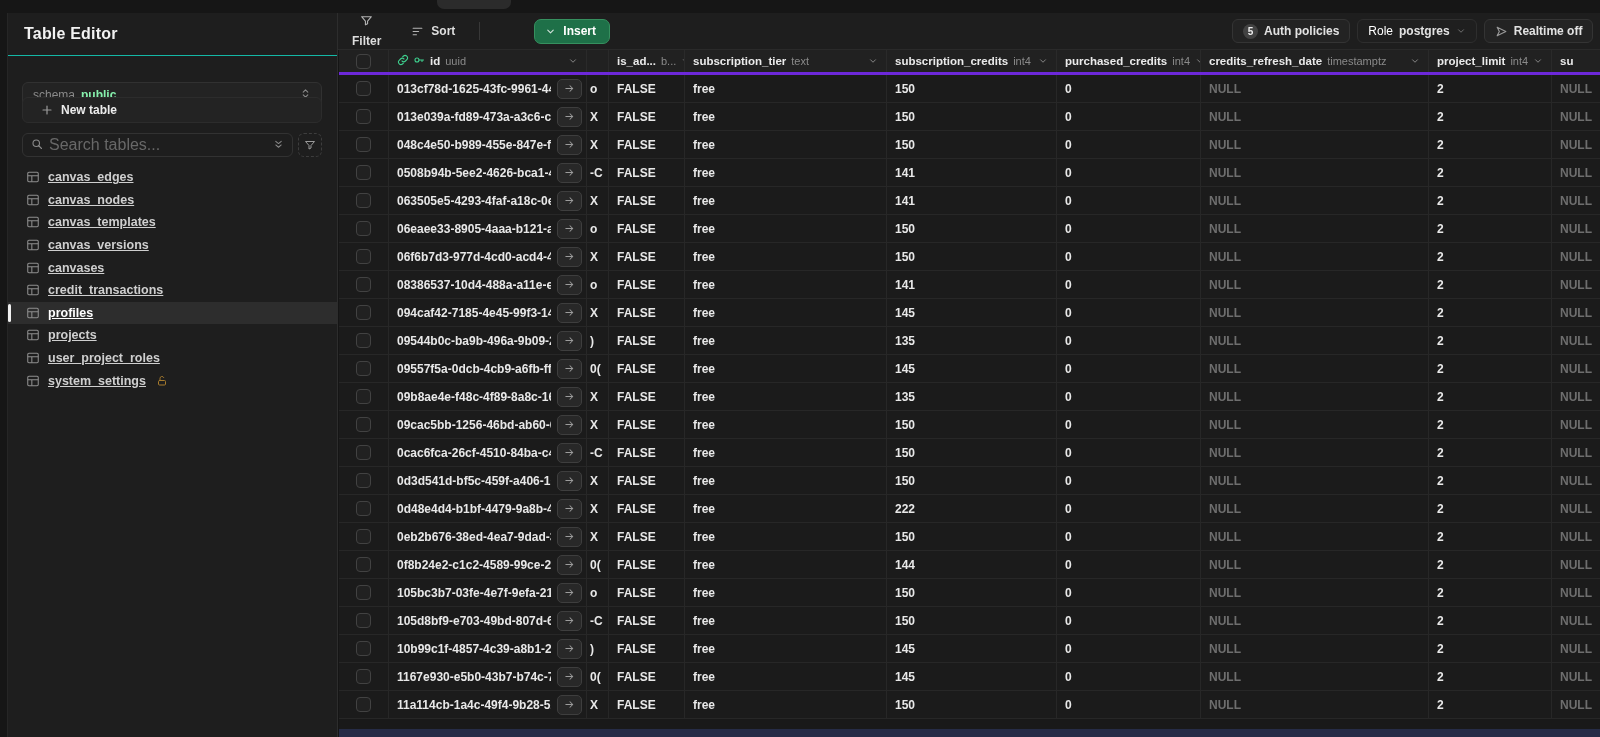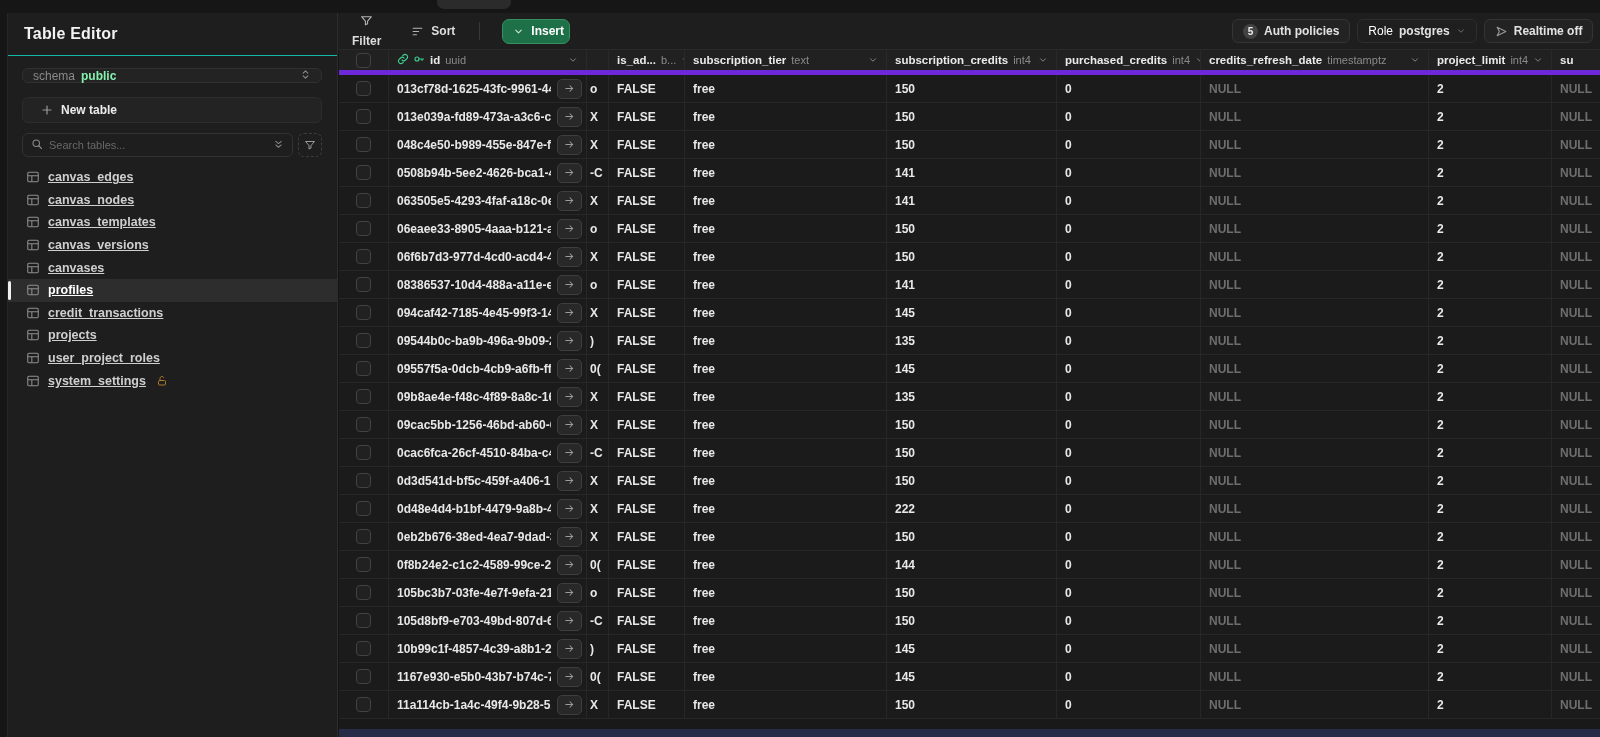--- a/index.html
+++ b/index.html
@@ -41,7 +41,7 @@
   .tb-filter { margin-left:14px;flex-direction:column; }
   .tb-sort { margin-left:30px; }
   .tb-divider { width:1px; height:18px; background:#383838; margin:0 22px 0 24px; }
-  .insert-btn { height:25px; display:flex; align-items:center; gap:7px; padding:0 5px 0 10px; background:#1e7048; border:1px solid #36905f; border-radius:7px; color:#fff; font-weight:bold; font-size:12px; cursor:pointer; font-family:inherit; }
+  .insert-btn { height:25px; display:flex; align-items:center; gap:7px; padding:0 13px 0 10px; background:#1e7048; border:1px solid #36905f; border-radius:7px; color:#fff; font-weight:bold; font-size:12px; cursor:pointer; font-family:inherit;margin-left:32px; }
   .insert-btn .chev { color:rgba(255,255,255,.8); display:flex; }
   .tb-right { position:absolute; left:894px; top:6px; display:flex; gap:7px; align-items:center; }
   .pill-btn { height:24px; display:flex; align-items:center; gap:6px; padding:0 10px; background:#232323; border:1px solid #343434; border-radius:6px; font-size:12px; font-weight:bold; color:#e2e2e2; cursor:pointer; font-family:inherit; white-space:nowrap; }

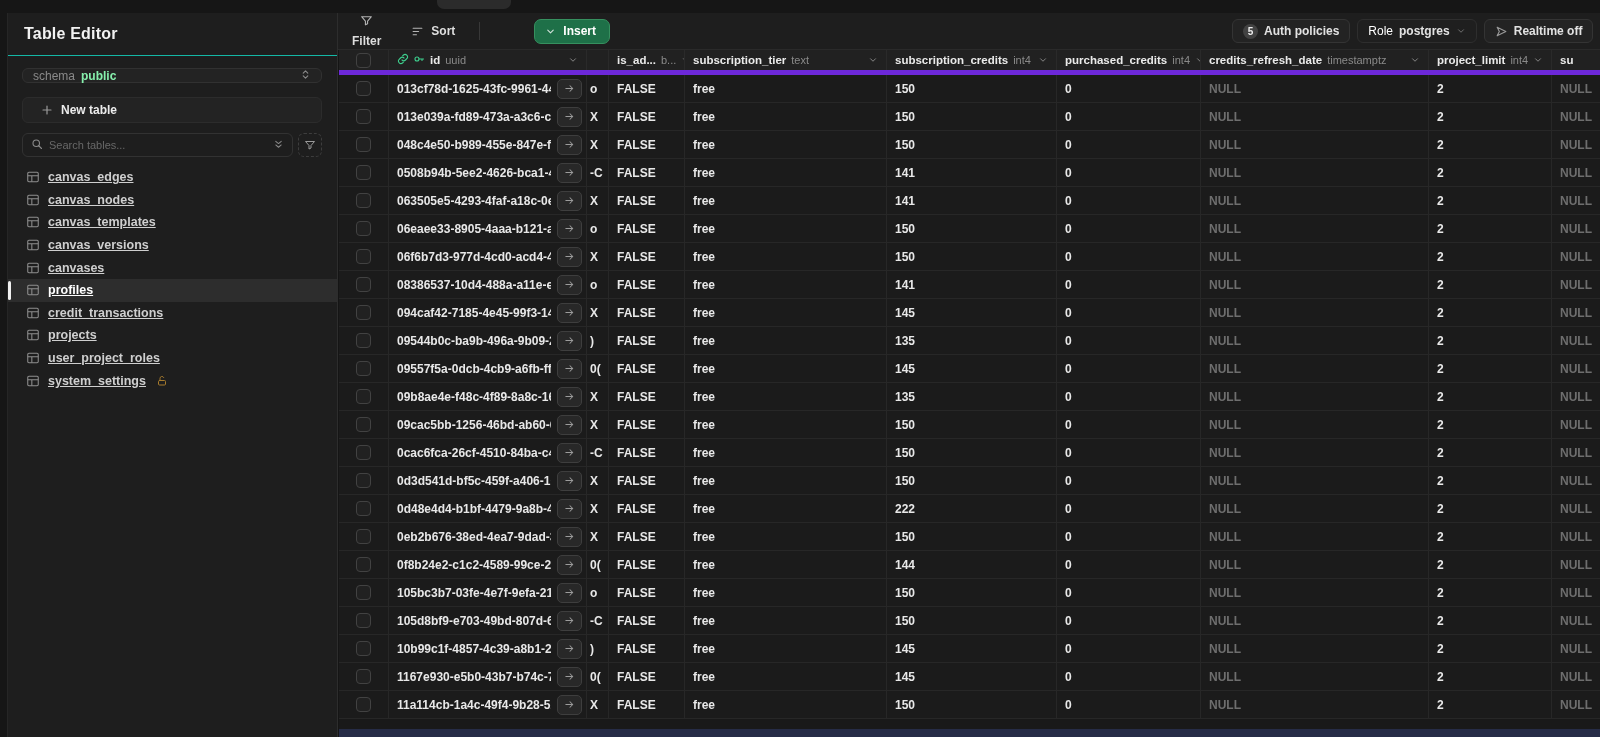--- a/index.html
+++ b/index.html
@@ -54,7 +54,7 @@
   
   .cw0{width:50px}.cw1{width:198px}.cw2{width:22px}.cw3{width:76px}.cw4{width:202px}
   .cw5{width:170px}.cw6{width:144px}.cw7{width:228px}.cw8{width:123px}.cw9{width:47px;flex:1;border-right:none!important}
-  .grid-header { position:absolute; left:339px; top:50px; right:0; height:25px; background:#212121; border-bottom:5px solid #6d28d9; display:flex; }
+  .grid-header { position:absolute; left:339px; top:50px; right:0; height:25px; background:#212121; border-bottom:3px solid #6d28d9; display:flex; }
   .hcell { display:flex; align-items:center; gap:5px; padding:0 8px; border-right:1px solid #2a2a2a; font-size:11.5px; overflow:hidden; white-space:nowrap; }
   .hname { font-weight:bold; color:#eaeaea; }
   .htype { color:#8a8a8a; font-size:11px; }

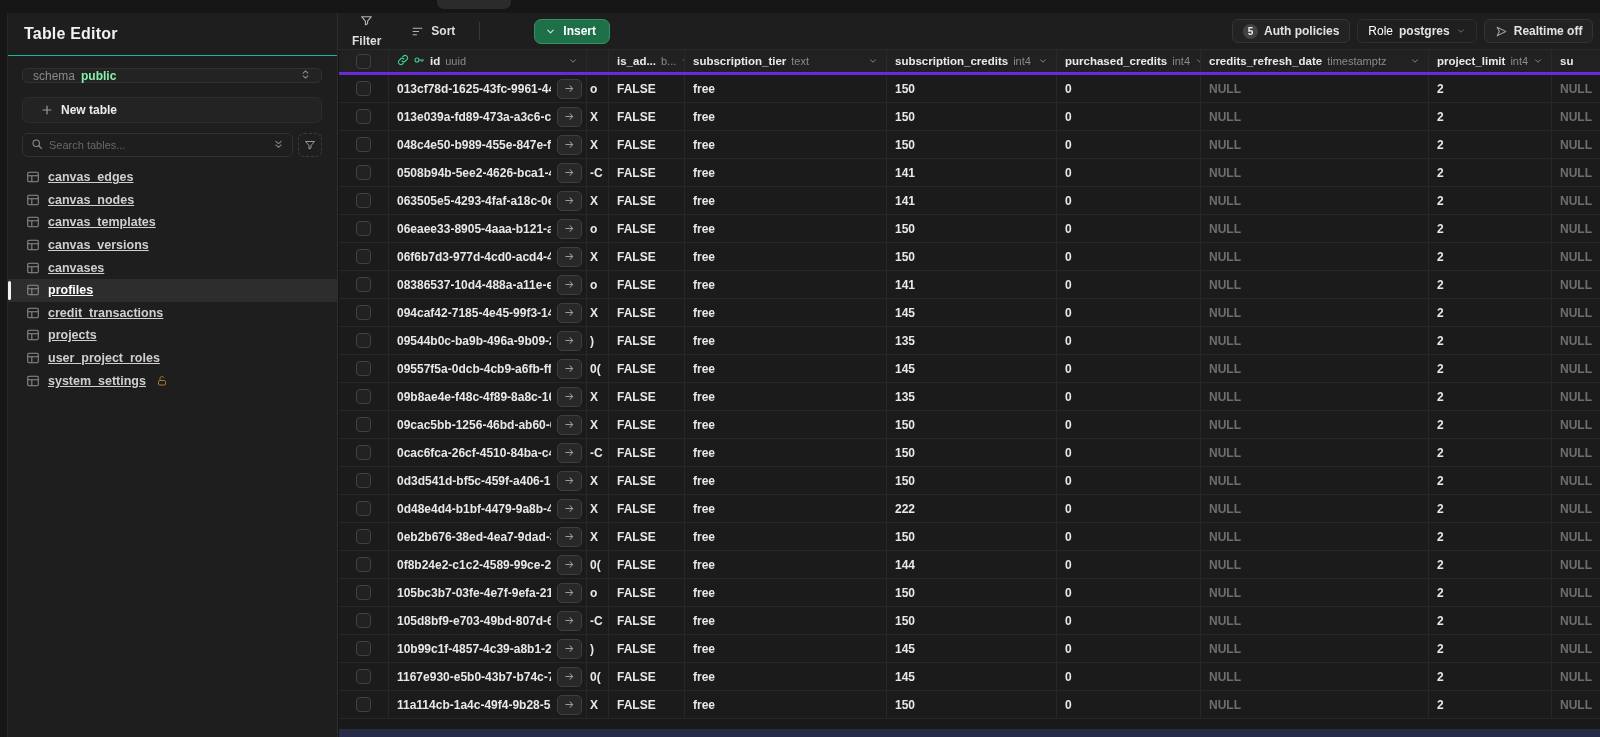--- a/index.html
+++ b/index.html
@@ -14,7 +14,7 @@
   .rail { position:absolute; top:0; left:0; width:8px; bottom:0; background:#161616; border-right:1px solid #262626; }
   .sidebar-header { height:43px; display:flex; align-items:center; padding-left:24px; border-bottom:1px solid #14b8a6; }
   .sidebar-title { font-size:16px; font-weight:bold; color:#f2f2f2; letter-spacing:.2px; }
-  .schema-select { position:absolute; left:22px; top:55px; width:300px; height:15px; background:#232323; border:1px solid #313131; border-radius:6px; display:flex; align-items:center; padding:0 10px; gap:6px; font-size:12px; }
+  .schema-select { position:absolute; left:22px; top:69px; width:300px; height:26px; background:#232323; border:1px solid #313131; border-radius:6px; display:flex; align-items:center; padding:0 10px; gap:6px; font-size:12px; }
   .schema-label { color:#8a8a8a; }
   .schema-value { color:#86efac; font-weight:bold; }
   .schema-select .sel-icon { margin-left:auto; color:#8a8a8a; }

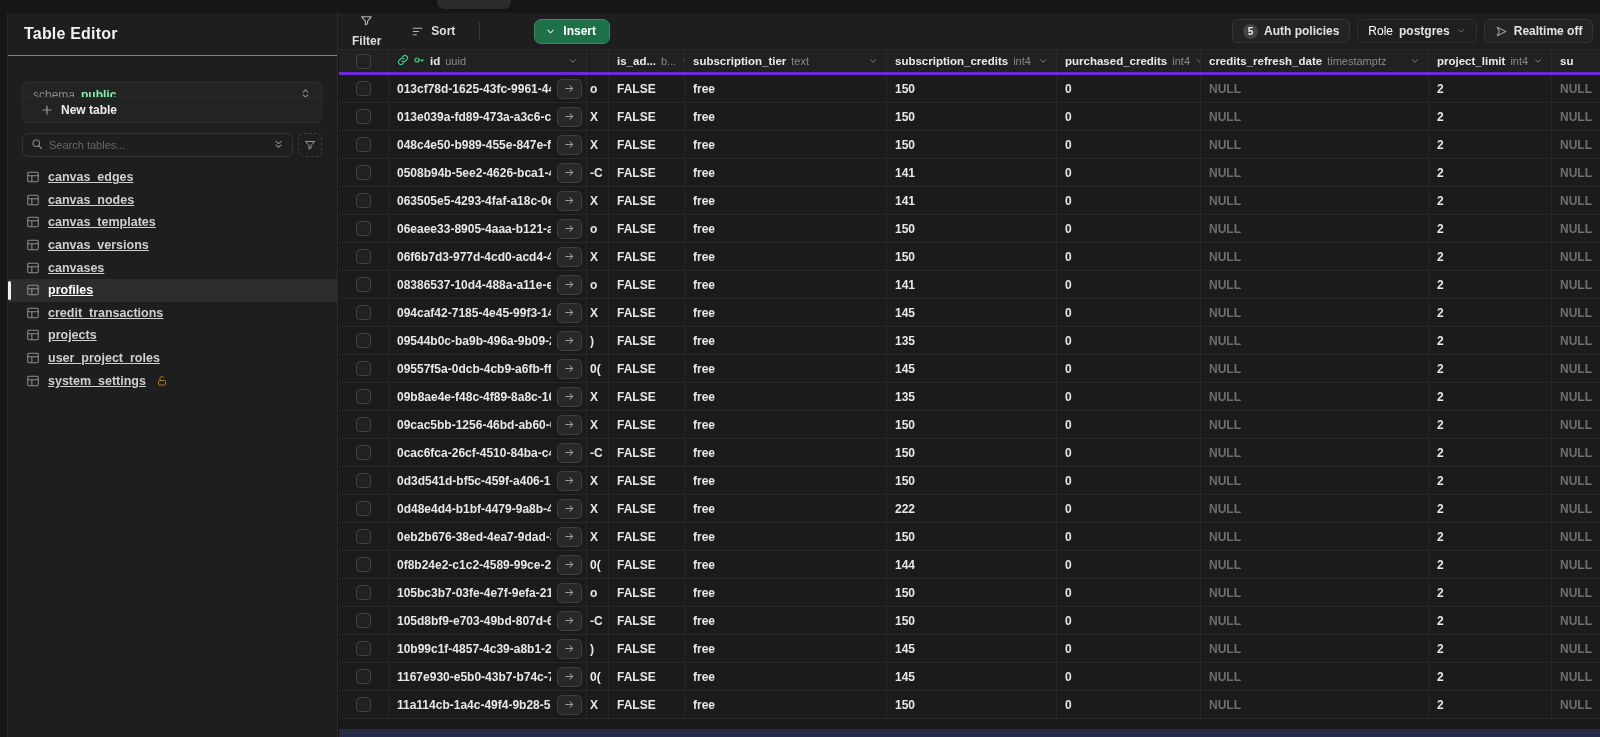--- a/index.html
+++ b/index.html
@@ -22,7 +22,7 @@
   .new-table-btn .plus { color:#9a9a9a; display:flex; }
   .search-row { position:absolute; left:22px; top:120px; width:300px; height:24px; display:flex; gap:5px; }
   .search-input { flex:1; height:24px; background:transparent; border:1px solid #323232; border-radius:6px; display:flex; align-items:center; padding:0 8px; gap:6px; color:#8a8a8a; }
-  .search-input input { flex:1; background:transparent; border:none; outline:none; color:#cfcfcf; font-size:11px; font-family:inherit; }
+  .search-input input { flex:1; background:transparent; border:none; outline:none; color:#cfcfcf; font-size:16px; font-family:inherit; }
   .search-input input::placeholder { color:#686868; }
   .tbl-filter-btn { width:24px; height:24px; border:1px dashed #3d3d3d; border-radius:6px; background:transparent; color:#9a9a9a; display:flex; align-items:center; justify-content:center; cursor:pointer; }
   .table-list { position:absolute; left:8px; right:0; top:153px; }

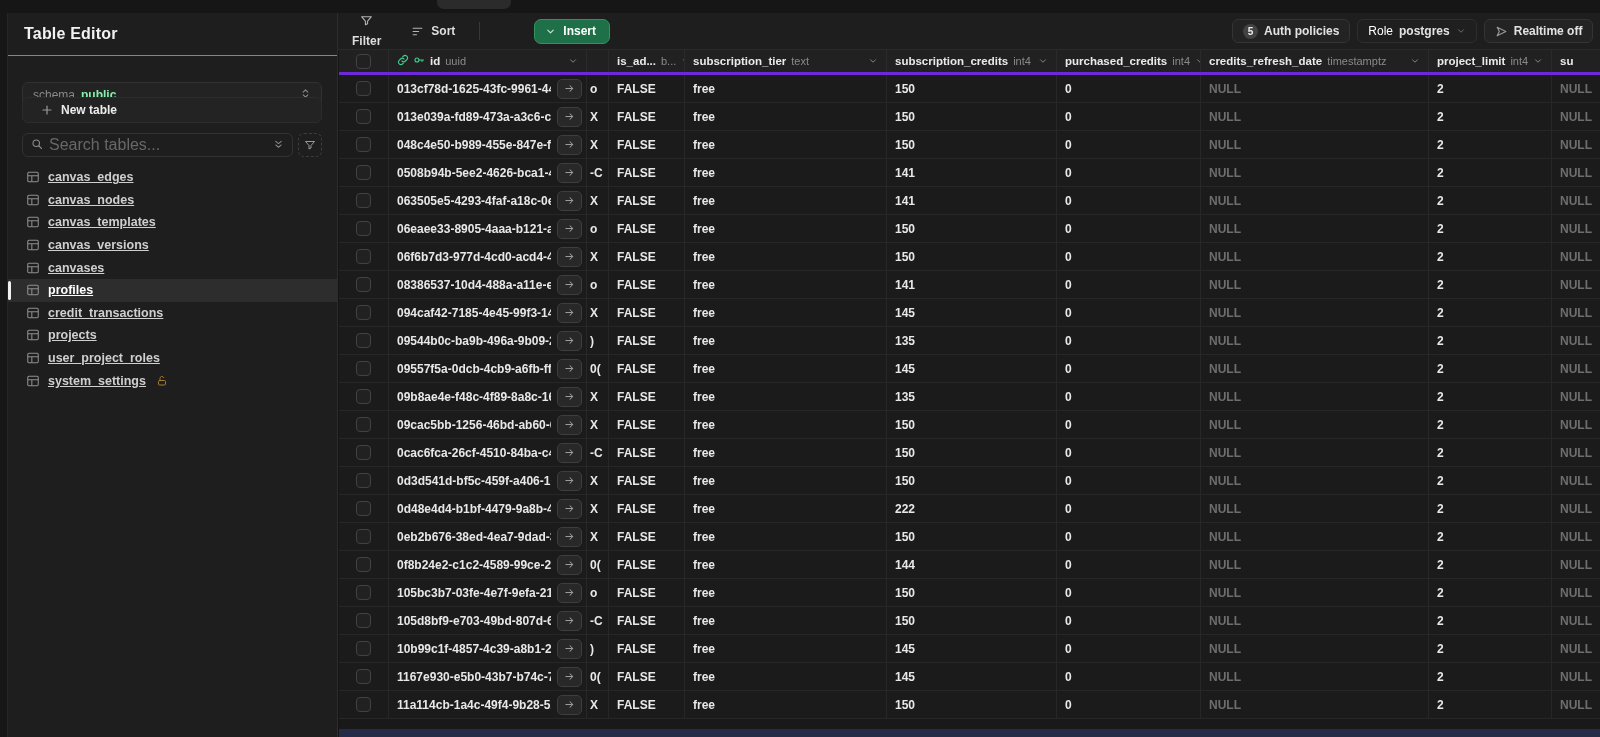--- a/index.html
+++ b/index.html
@@ -178,6 +178,16 @@
     <span class="t-label">canvases</span>
 
   </div>
+      <div class="table-item">
+    <span class="t-icon">
+      <svg width="14" height="14" viewBox="0 0 24 24" fill="none" stroke="currentColor" stroke-width="1.8">
+            <rect x="3" y="4" width="18" height="16" rx="2"></rect>
+            <path d="M3 10h18M10 10v10"></path>
+          </svg>
+    </span>
+    <span class="t-label">credit_transactions</span>
+
+  </div>
       <div class="table-item selected">
     <span class="t-icon">
       <svg width="14" height="14" viewBox="0 0 24 24" fill="none" stroke="currentColor" stroke-width="1.8">
@@ -186,16 +196,6 @@
           </svg>
     </span>
     <span class="t-label">profiles</span>
-
-  </div>
-      <div class="table-item">
-    <span class="t-icon">
-      <svg width="14" height="14" viewBox="0 0 24 24" fill="none" stroke="currentColor" stroke-width="1.8">
-            <rect x="3" y="4" width="18" height="16" rx="2"></rect>
-            <path d="M3 10h18M10 10v10"></path>
-          </svg>
-    </span>
-    <span class="t-label">credit_transactions</span>
 
   </div>
       <div class="table-item">

